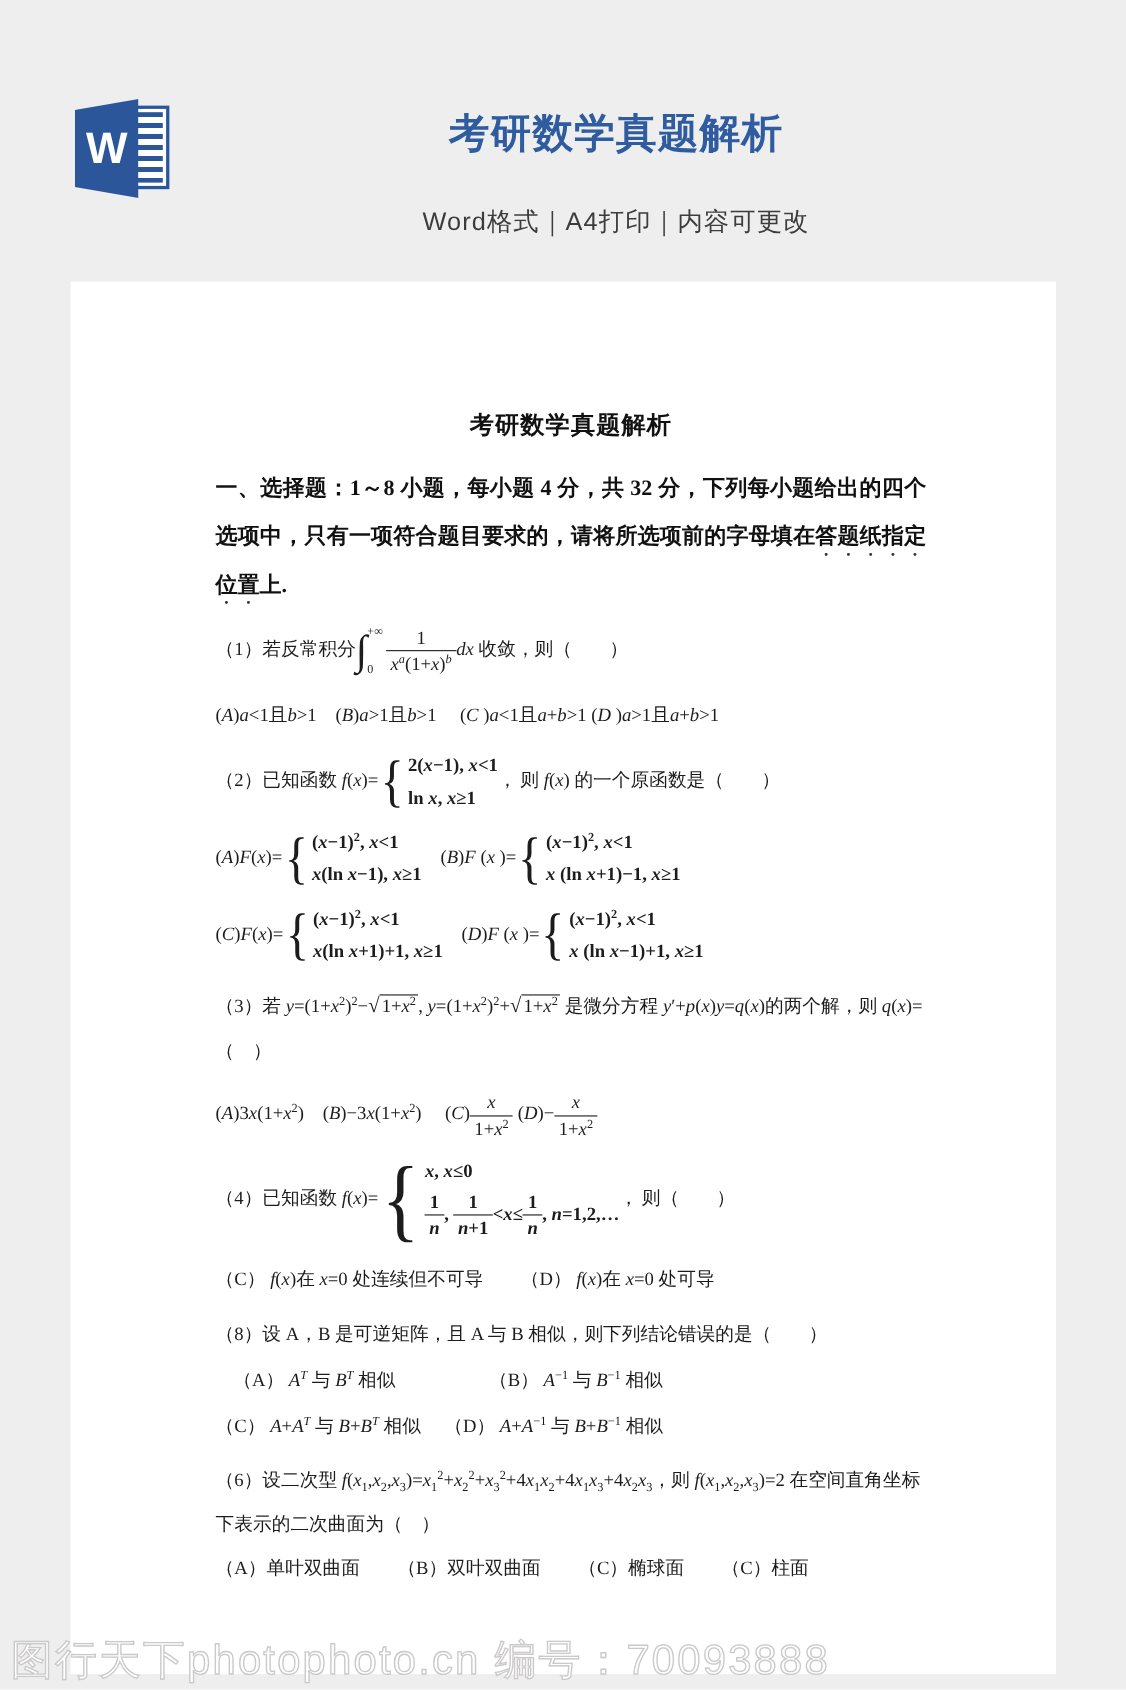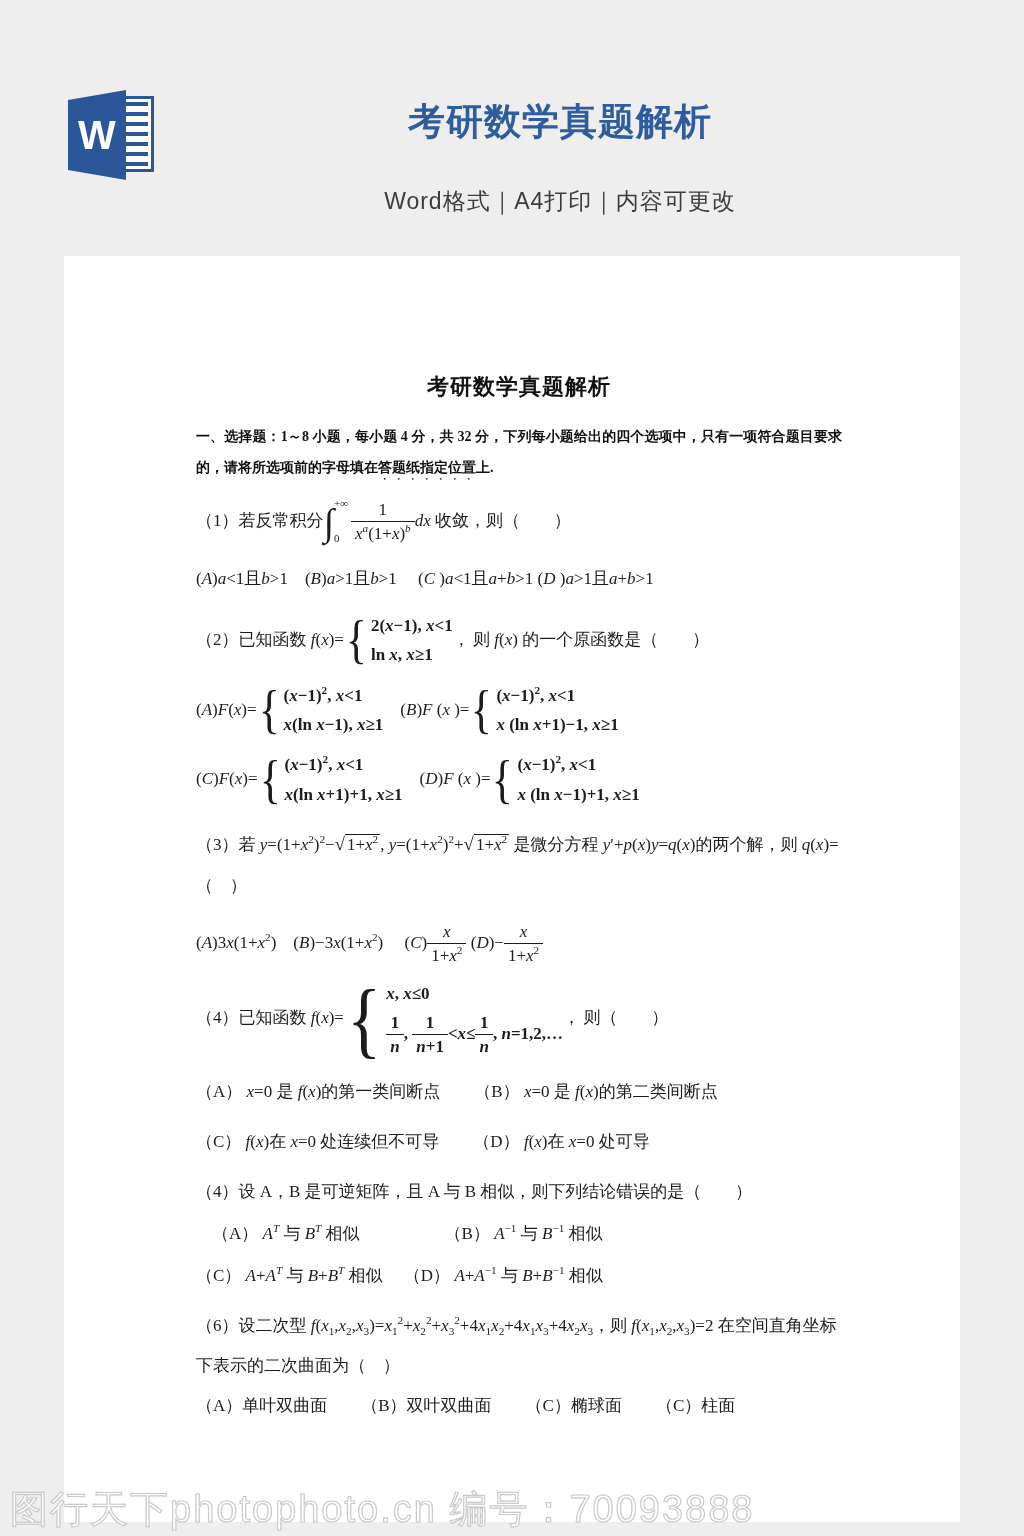--- a/index.html
+++ b/index.html
@@ -56,7 +56,7 @@
     letter-spacing:1px; margin-bottom:20px; color:#111;
   }
   .intro {
-    font-weight:bold; font-size:14px; line-height:2.2;
+    font-weight:bold; font-size:20px; line-height:2.2;
     text-align:justify; margin-bottom:10px; color:#111;
   }
   em.dots {

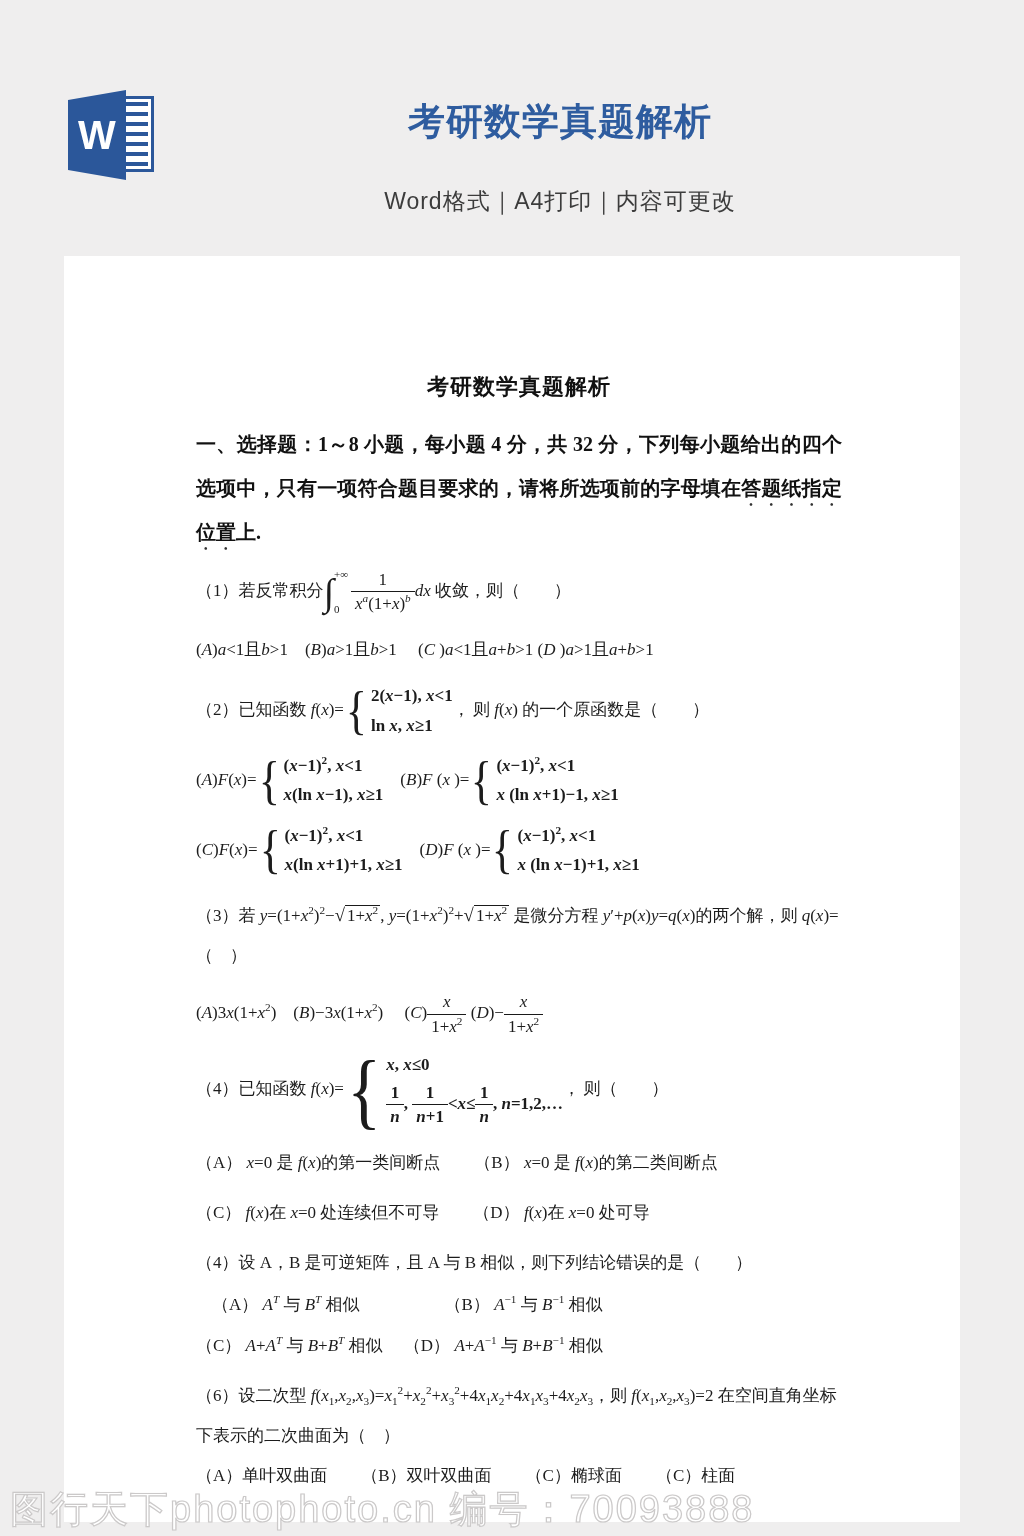--- a/index.html
+++ b/index.html
@@ -178,7 +178,6 @@
             <span><span class="frac"><span class="num">1</span><span class="den"><i>n</i></span></span>, <span class="frac"><span class="num">1</span><span class="den"><i>n</i>+1</span></span>&lt;<i>x</i>≤<span class="frac"><span class="num">1</span><span class="den"><i>n</i></span></span>, <i>n</i>=1,2,…</span>
           </span>
         </span>， 则（　　）</p>
-    <p class="q">（A） <i>x</i>=0 是 <i>f</i>(<i>x</i>)的第一类间断点　　（B） <i>x</i>=0 是 <i>f</i>(<i>x</i>)的第二类间断点</p>
     <p class="q">（C） <i>f</i>(<i>x</i>)在 <i>x</i>=0 处连续但不可导　　（D） <i>f</i>(<i>x</i>)在 <i>x</i>=0 处可导</p>
 
     <p class="q" style="margin-bottom:2px">（4）设 A，B 是可逆矩阵，且 A 与 B 相似，则下列结论错误的是（　　）</p>

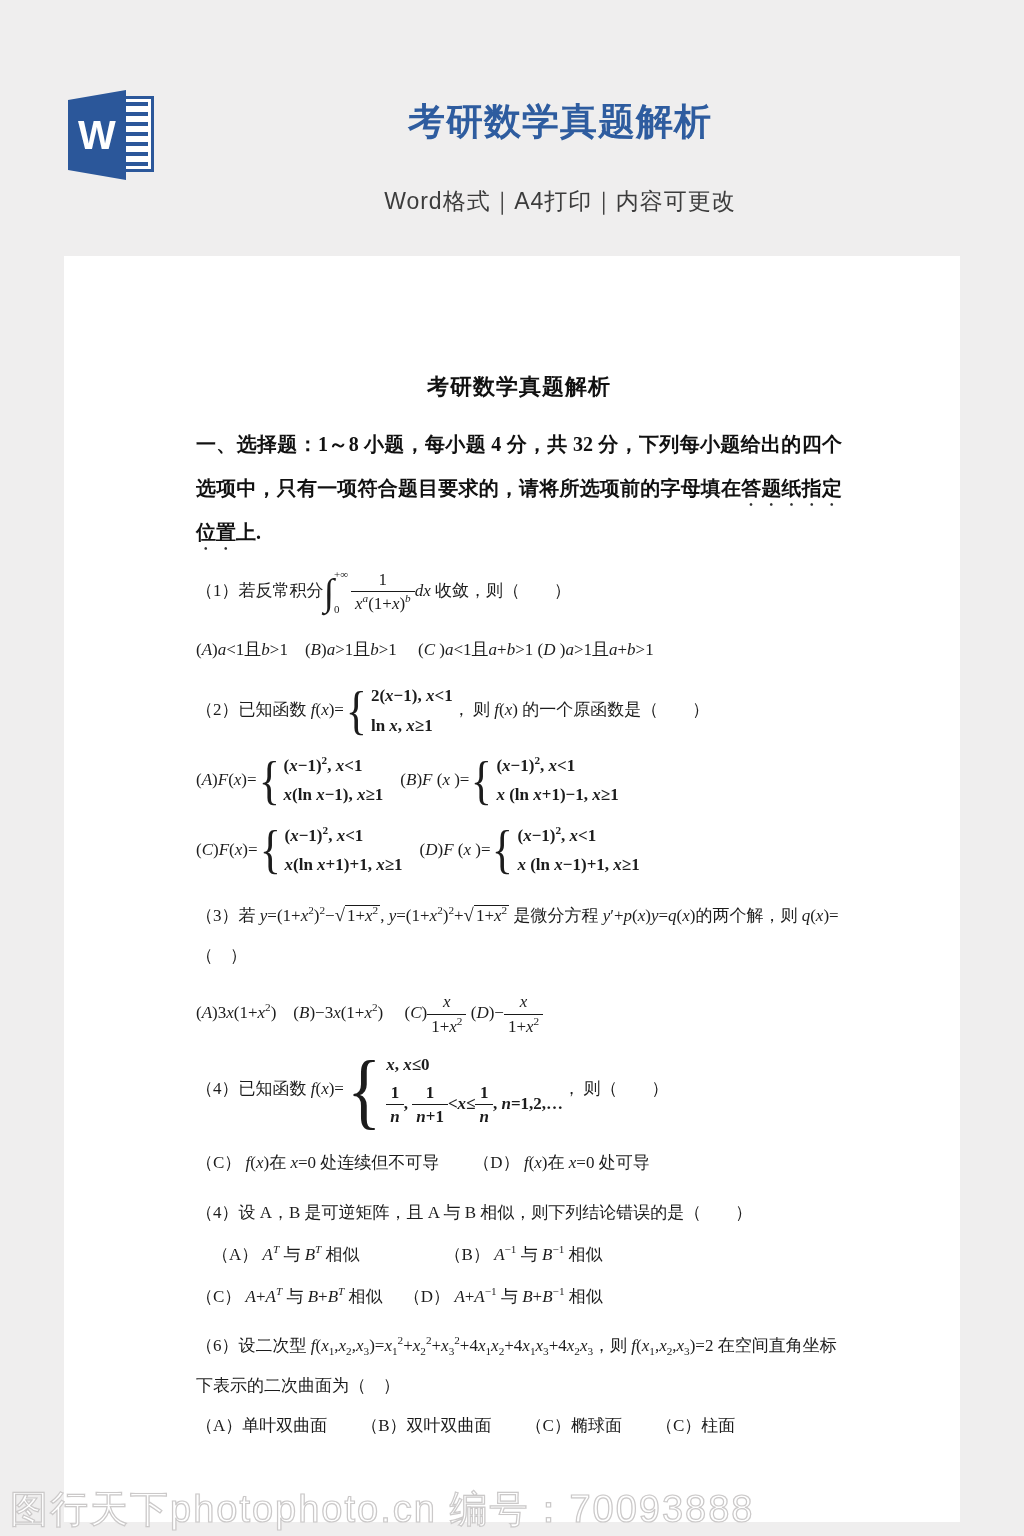--- a/index.html
+++ b/index.html
@@ -180,7 +180,7 @@
         </span>， 则（　　）</p>
     <p class="q">（C） <i>f</i>(<i>x</i>)在 <i>x</i>=0 处连续但不可导　　（D） <i>f</i>(<i>x</i>)在 <i>x</i>=0 处可导</p>
 
-    <p class="q" style="margin-bottom:2px">（4）设 A，B 是可逆矩阵，且 A 与 B 相似，则下列结论错误的是（　　）</p>
+    <p class="q" style="margin-bottom:2px">（8）设 A，B 是可逆矩阵，且 A 与 B 相似，则下列结论错误的是（　　）</p>
     <p class="q" style="margin:2px 16px">（A） <i>A</i><sup><i>T</i></sup> 与 <i>B</i><sup><i>T</i></sup> 相似　　　　　（B） <i>A</i><sup>−1</sup> 与 <i>B</i><sup>−1</sup> 相似</p>
     <p class="q" style="margin:2px 0">（C） <i>A</i>+<i>A</i><sup><i>T</i></sup> 与 <i>B</i>+<i>B</i><sup><i>T</i></sup> 相似　 （D） <i>A</i>+<i>A</i><sup>−1</sup> 与 <i>B</i>+<i>B</i><sup>−1</sup> 相似</p>
 

